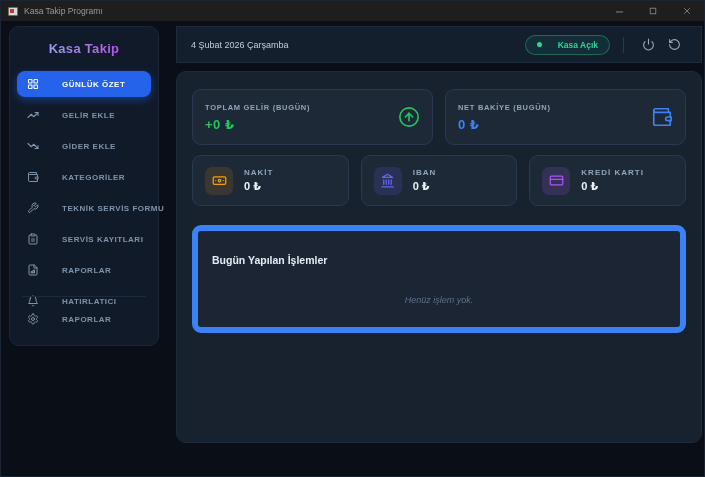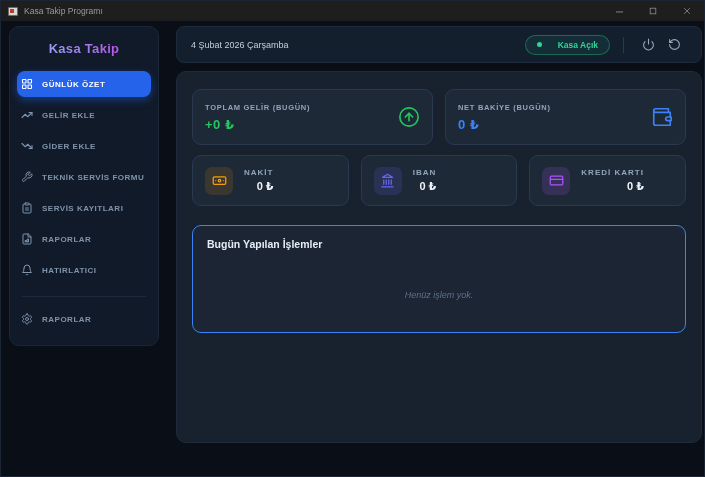--- a/index.html
+++ b/index.html
@@ -60,7 +60,7 @@
   
   .topbar {
     position:absolute; left:175px; top:25px; width:526px; height:37px;
-    background:#141f2e; border:1px solid #1e2b3d; border-radius:8px;
+    background:#141f2e; border:1px solid #1e2b3d; border-radius:0;
     display:flex; align-items:center; padding:0 14px;
   }
   .date { font-size:9px; color:#c3cfdd; }

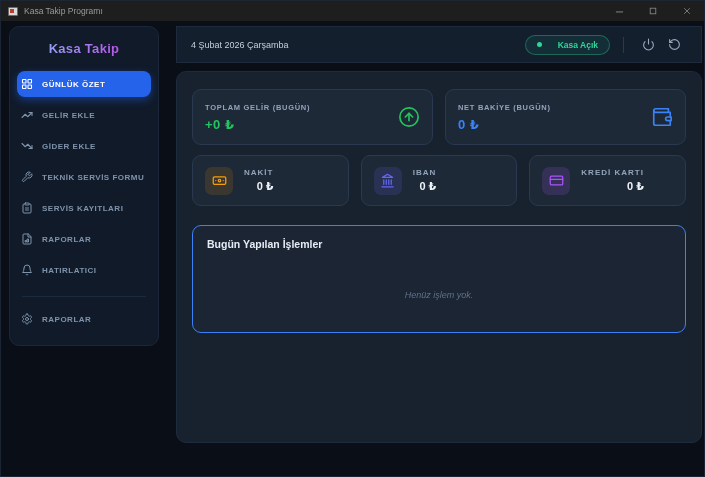--- a/index.html
+++ b/index.html
@@ -45,8 +45,8 @@
   }
   .nav { margin-top:15px; padding:0 7px; }
   .nav-item {
-    height:26px; display:flex; align-items:center; gap:9px;
-    padding:0 4px; border-radius:8px; color:#7f93aa; margin-bottom:5px; cursor:pointer;
+    height:26px; display:flex; align-items:center; gap:23px;
+    padding:0 10px; border-radius:8px; color:#7f93aa; margin-bottom:5px; cursor:pointer;
   }
   .nav-item svg { width:12px; height:12px; flex:0 0 auto; }
   .nav-label { font-size:8px; font-weight:bold; letter-spacing:.5px; white-space:nowrap; }

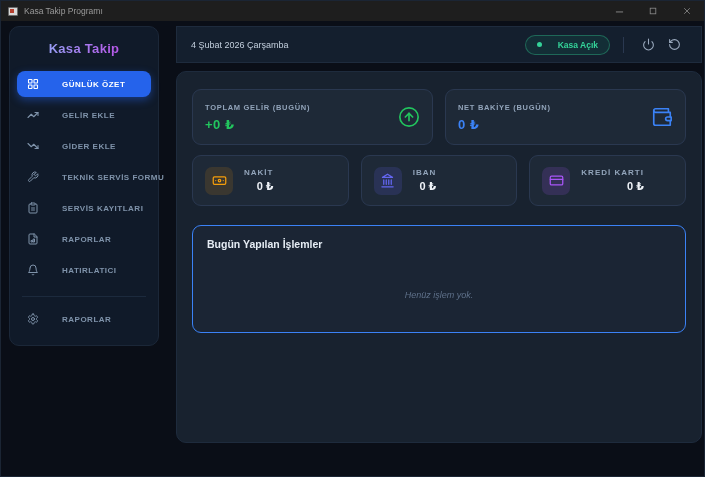--- a/index.html
+++ b/index.html
@@ -180,6 +180,14 @@
       <span class="nav-label">GİDER EKLE</span>
     </div>
 
+    <div class="nav-item">
+      <svg viewBox="0 0 24 24" fill="none" stroke="currentColor" stroke-width="2" stroke-linecap="round" stroke-linejoin="round">
+        <path d="M21 12V7H5a2 2 0 0 1 0-4h14v4"></path>
+          <path d="M3 5v14a2 2 0 0 0 2 2h16v-5"></path>
+          <path d="M18 12a2 2 0 0 0 0 4h4v-4Z"></path>
+      </svg>
+      <span class="nav-label">KATEGORİLER</span>
+    </div>
 
     <div class="nav-item">
       <svg viewBox="0 0 24 24" fill="none" stroke="currentColor" stroke-width="2" stroke-linecap="round" stroke-linejoin="round">

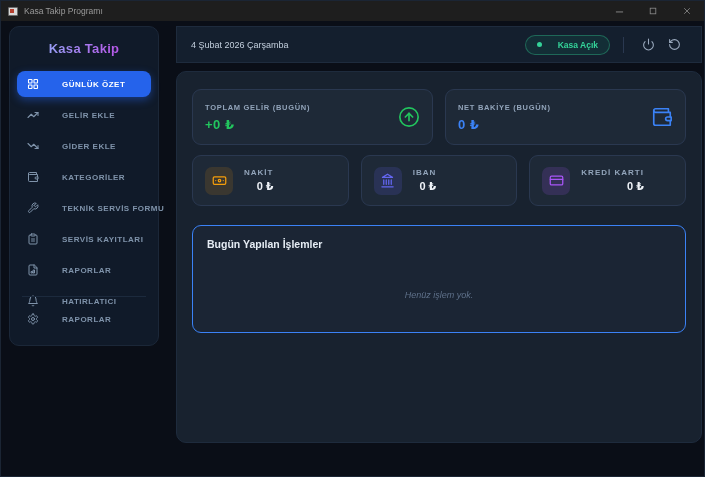--- a/index.html
+++ b/index.html
@@ -101,7 +101,7 @@
   .pay-row { display:flex; gap:12px; padding:10px 15px 0; }
   .pay-card {
     flex:1; height:51px; background:#1e2937; border:1px solid #2a3850;
-    border-radius:9px; display:flex; align-items:center; gap:11px; padding:0 12px;text-align:right;
+    border-radius:9px; display:flex; align-items:center; gap:11px; padding:0 12px;
   }
   .pay-icon {
     width:28px; height:28px; border-radius:7px;

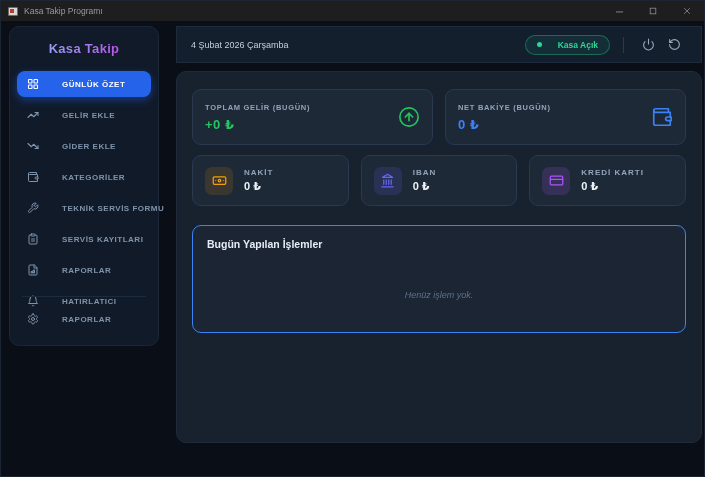--- a/index.html
+++ b/index.html
@@ -116,8 +116,8 @@
 
   .tx-panel {
     margin:19px 15px 0; height:108px;
-    background:#1b2534; border:1px solid #3b82f6; border-radius:9px;
-    padding:12px 14px; position:relative;
+    background:#1b2534; border:6px solid #3b82f6; border-radius:9px;
+    padding:23px 14px; position:relative;
   }
   .tx-title { font-size:10.5px; font-weight:bold; color:#e5ecf4; }
   .tx-empty {

